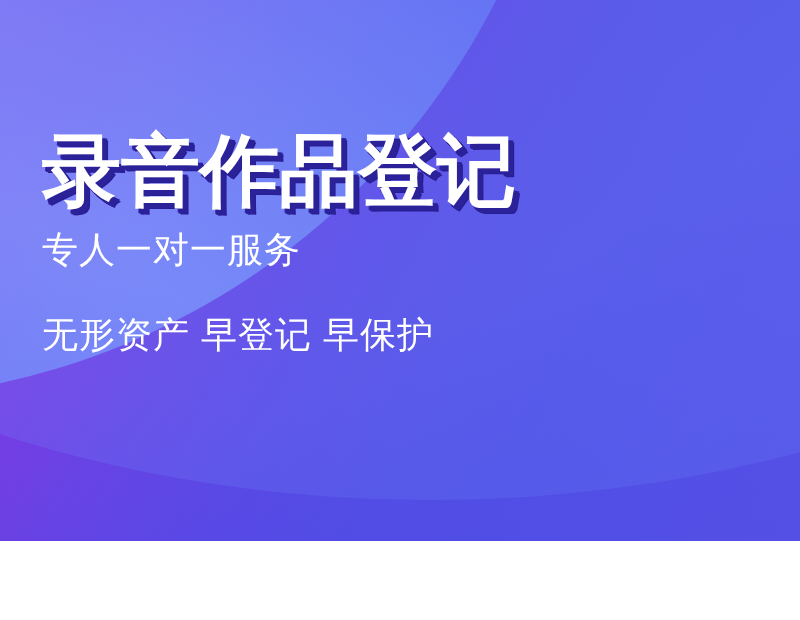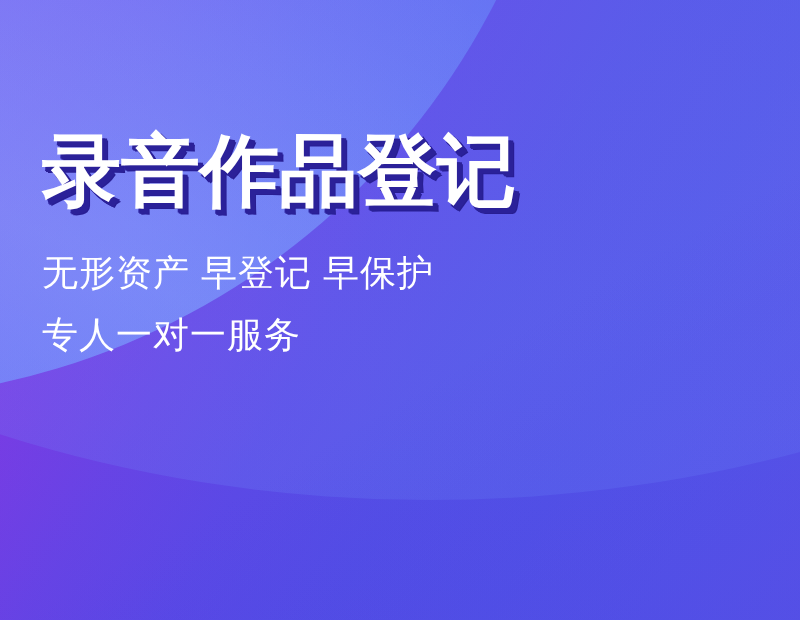--- a/index.html
+++ b/index.html
@@ -11,7 +11,7 @@
   #banner {
     position: relative;
     width: 800px;
-    height: 620px;
+    height: 541px;
     overflow: hidden;
     font-family: "Liberation Sans", "DejaVu Sans", sans-serif;
     background: #5956e8;

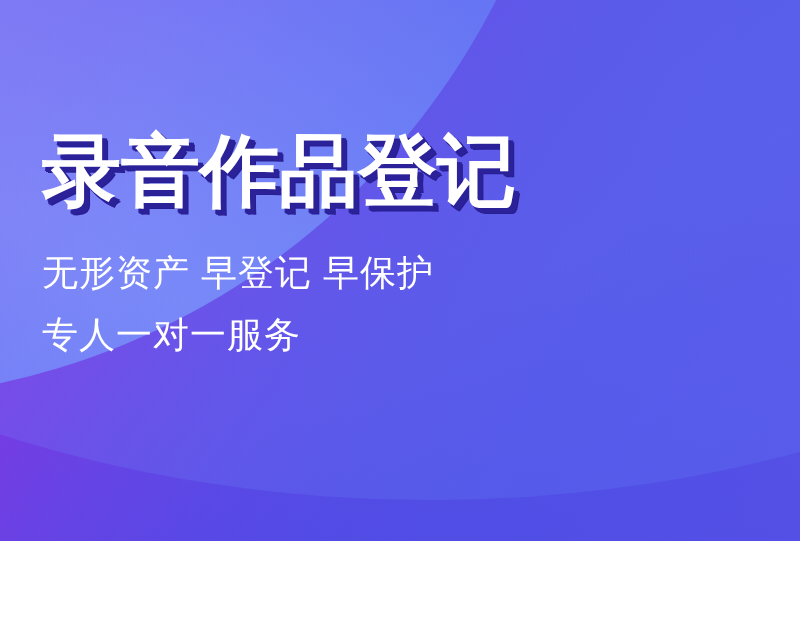--- a/index.html
+++ b/index.html
@@ -154,9 +154,9 @@
 
     <h1 class="headline">录音作品登记</h1>
 
+    <p class="sub sub-2">专人一对一服务</p>
+
     <p class="sub sub-1">无形资产  早登记  早保护</p>
-
-    <p class="sub sub-2">专人一对一服务</p>
 
   </div>
 

